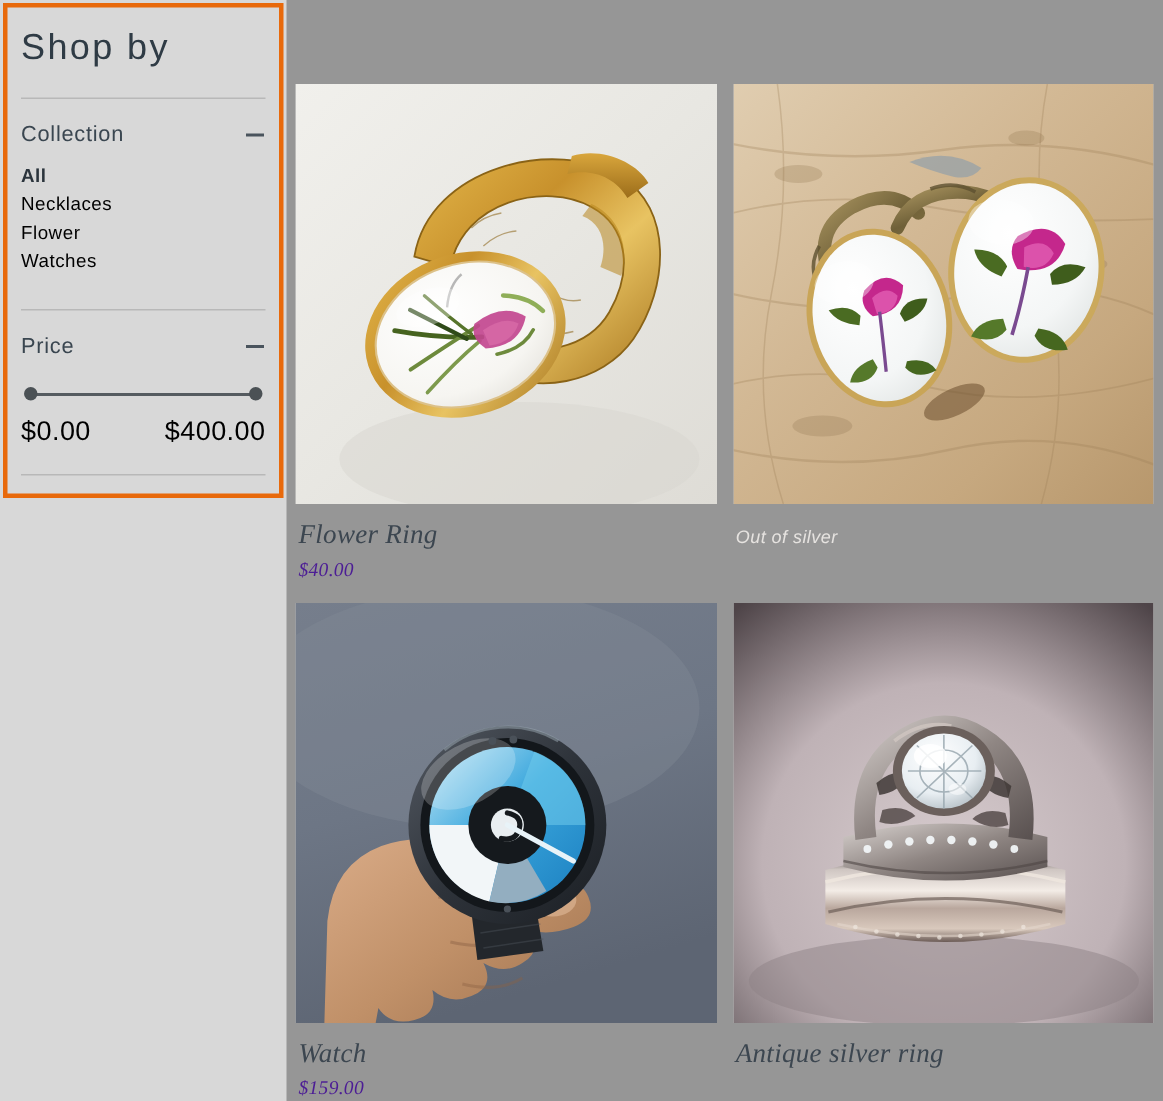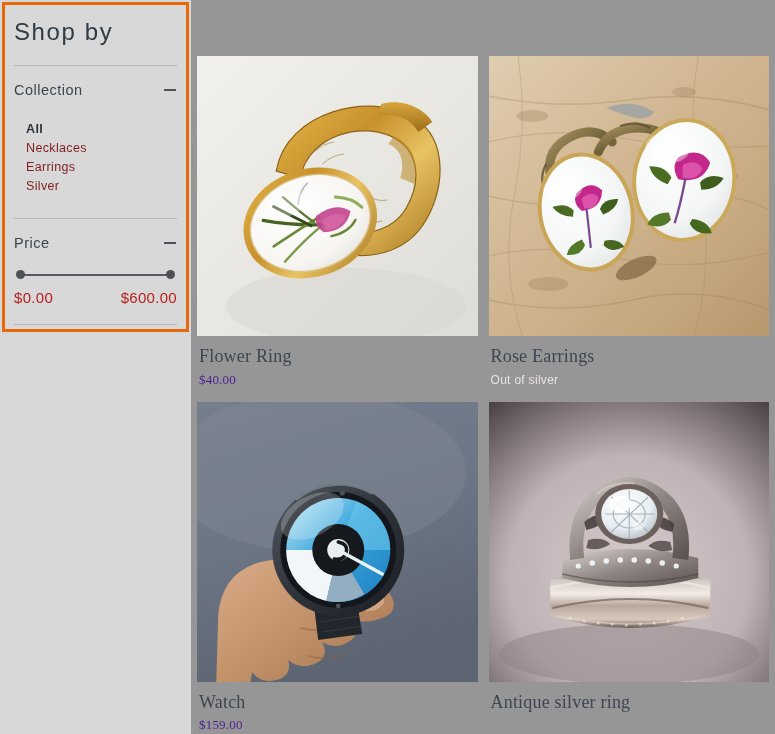--- a/index.html
+++ b/index.html
@@ -109,7 +109,7 @@
 
   .filter-list {
     list-style: none;
-    margin: 12px;
+    margin: 0;
     padding: 0 0 4px 0;
   }
   .filter-list li {

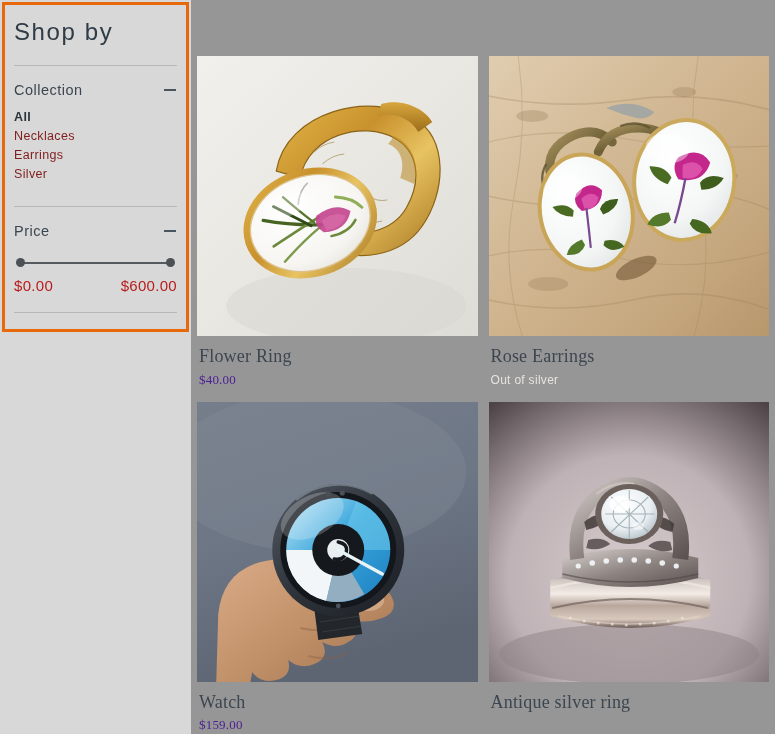--- a/index.html
+++ b/index.html
@@ -115,7 +115,7 @@
   .filter-list li {
     font-size: 12.5px;
     line-height: 19px;
-    color: #7f1d1d;
+    color: #000000;
     letter-spacing: 0.35px;
     cursor: pointer;
     padding: 0;

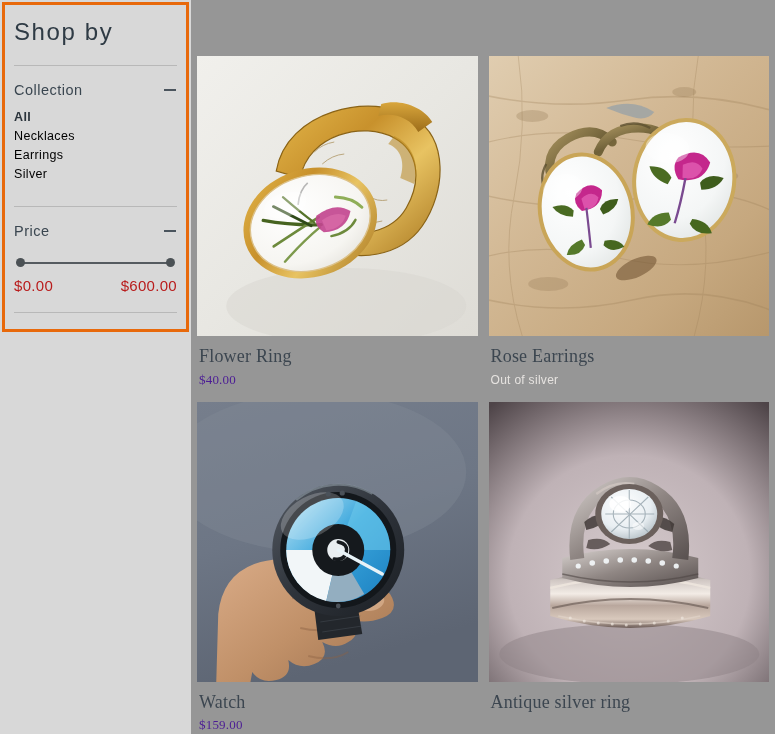--- a/index.html
+++ b/index.html
@@ -244,7 +244,7 @@
         <ul class="filter-list">
           <li class="selected">All</li>
           <li>Necklaces</li>
-          <li>Earrings</li>
+          <li>Flower</li>
           <li>Silver</li>
         </ul>
       </section>

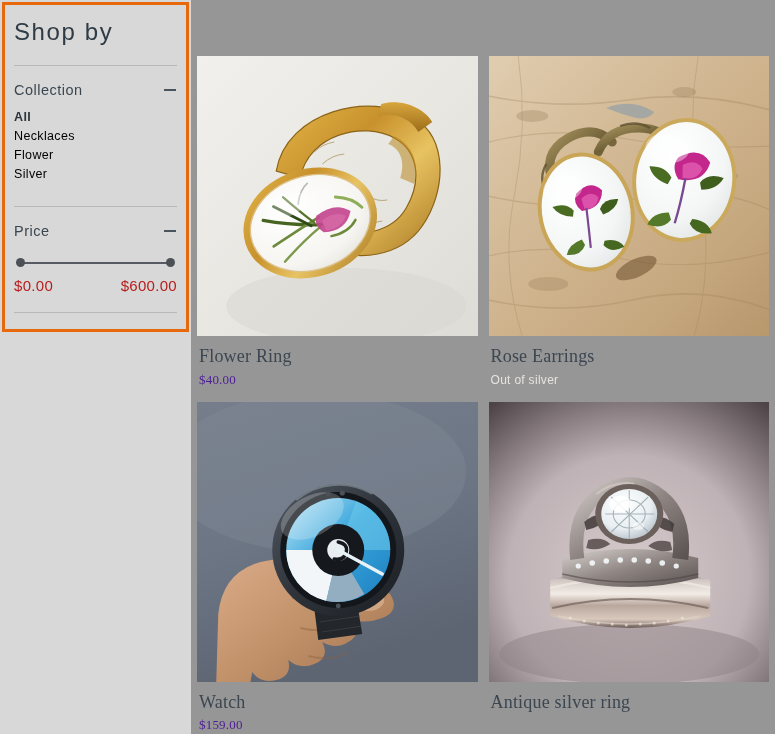--- a/index.html
+++ b/index.html
@@ -245,7 +245,7 @@
           <li class="selected">All</li>
           <li>Necklaces</li>
           <li>Flower</li>
-          <li>Silver</li>
+          <li>Watches</li>
         </ul>
       </section>
 

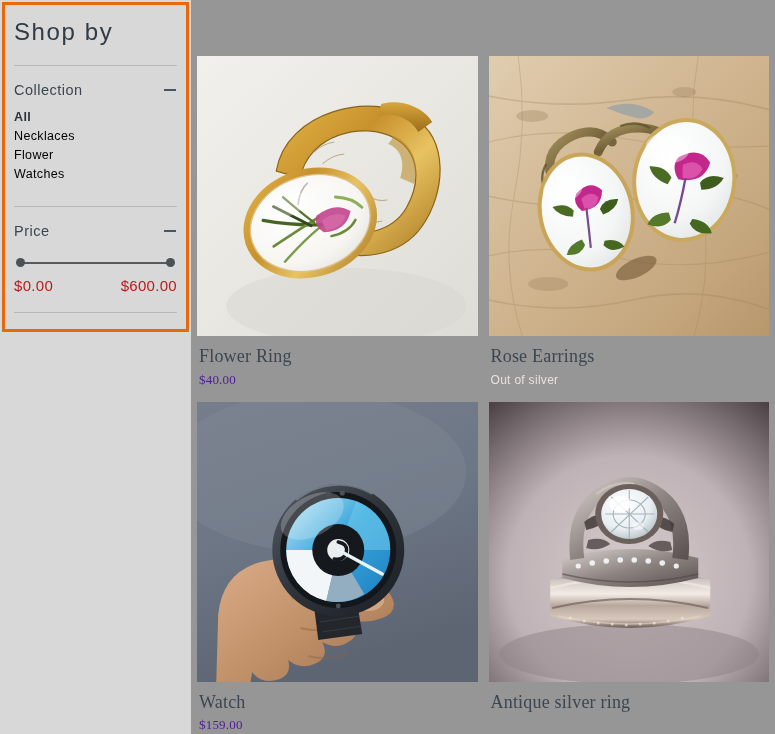--- a/index.html
+++ b/index.html
@@ -154,8 +154,8 @@
     display: flex;
     justify-content: space-between;
     margin-top: 6px;
-    font-size: 15px;
-    color: #b91c1c;
+    font-size: 18px;
+    color: #000000;
     letter-spacing: 0.3px;
   }
 

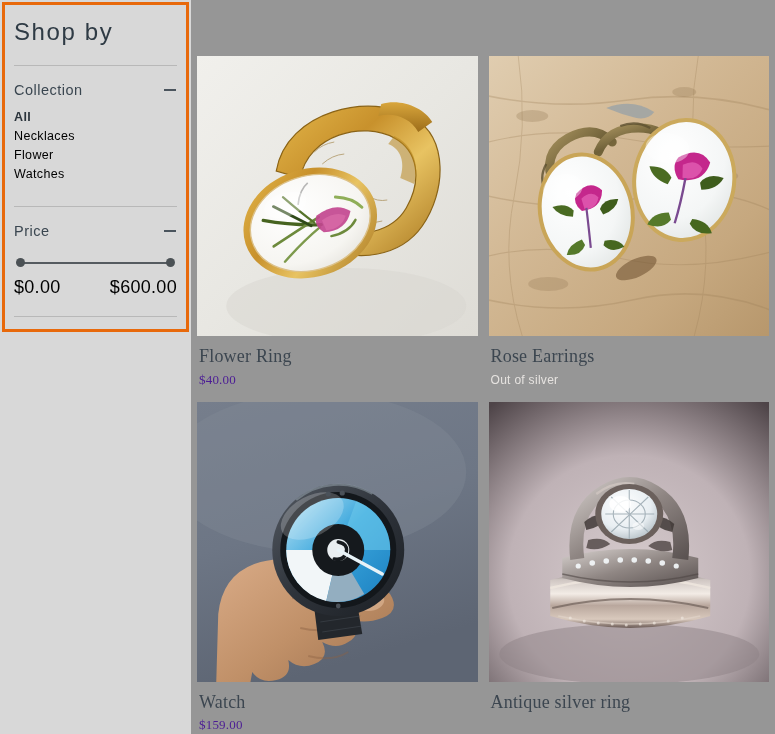--- a/index.html
+++ b/index.html
@@ -265,7 +265,7 @@
 
         <div class="price-values">
           <span>$0.00</span>
-          <span>$600.00</span>
+          <span>$400.00</span>
         </div>
       </section>
 

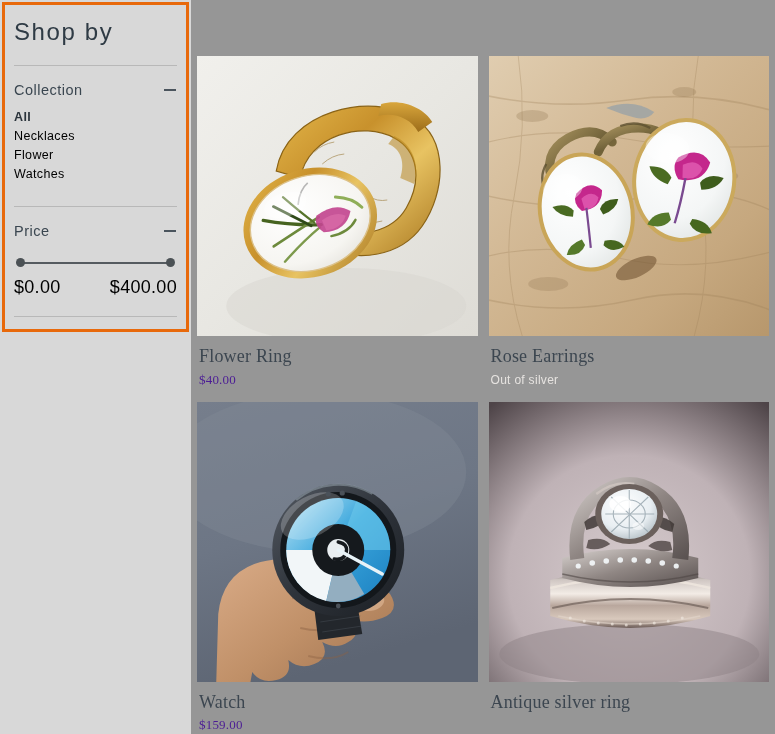--- a/index.html
+++ b/index.html
@@ -180,6 +180,7 @@
     display: block;
     text-decoration: none;
     cursor: pointer;
+    font-style: italic;
   }
 
   .thumb {

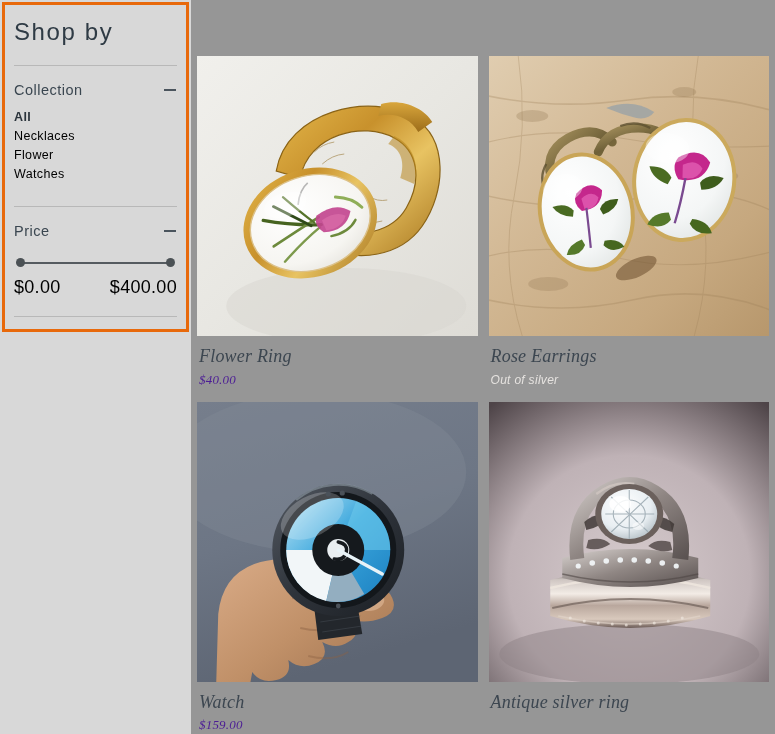--- a/index.html
+++ b/index.html
@@ -425,7 +425,6 @@
           </svg>
         </div>
         <div class="product-info">
-          <div class="product-title">Rose Earrings</div>
           <div class="product-status">Out of silver</div>
         </div>
       </a>

